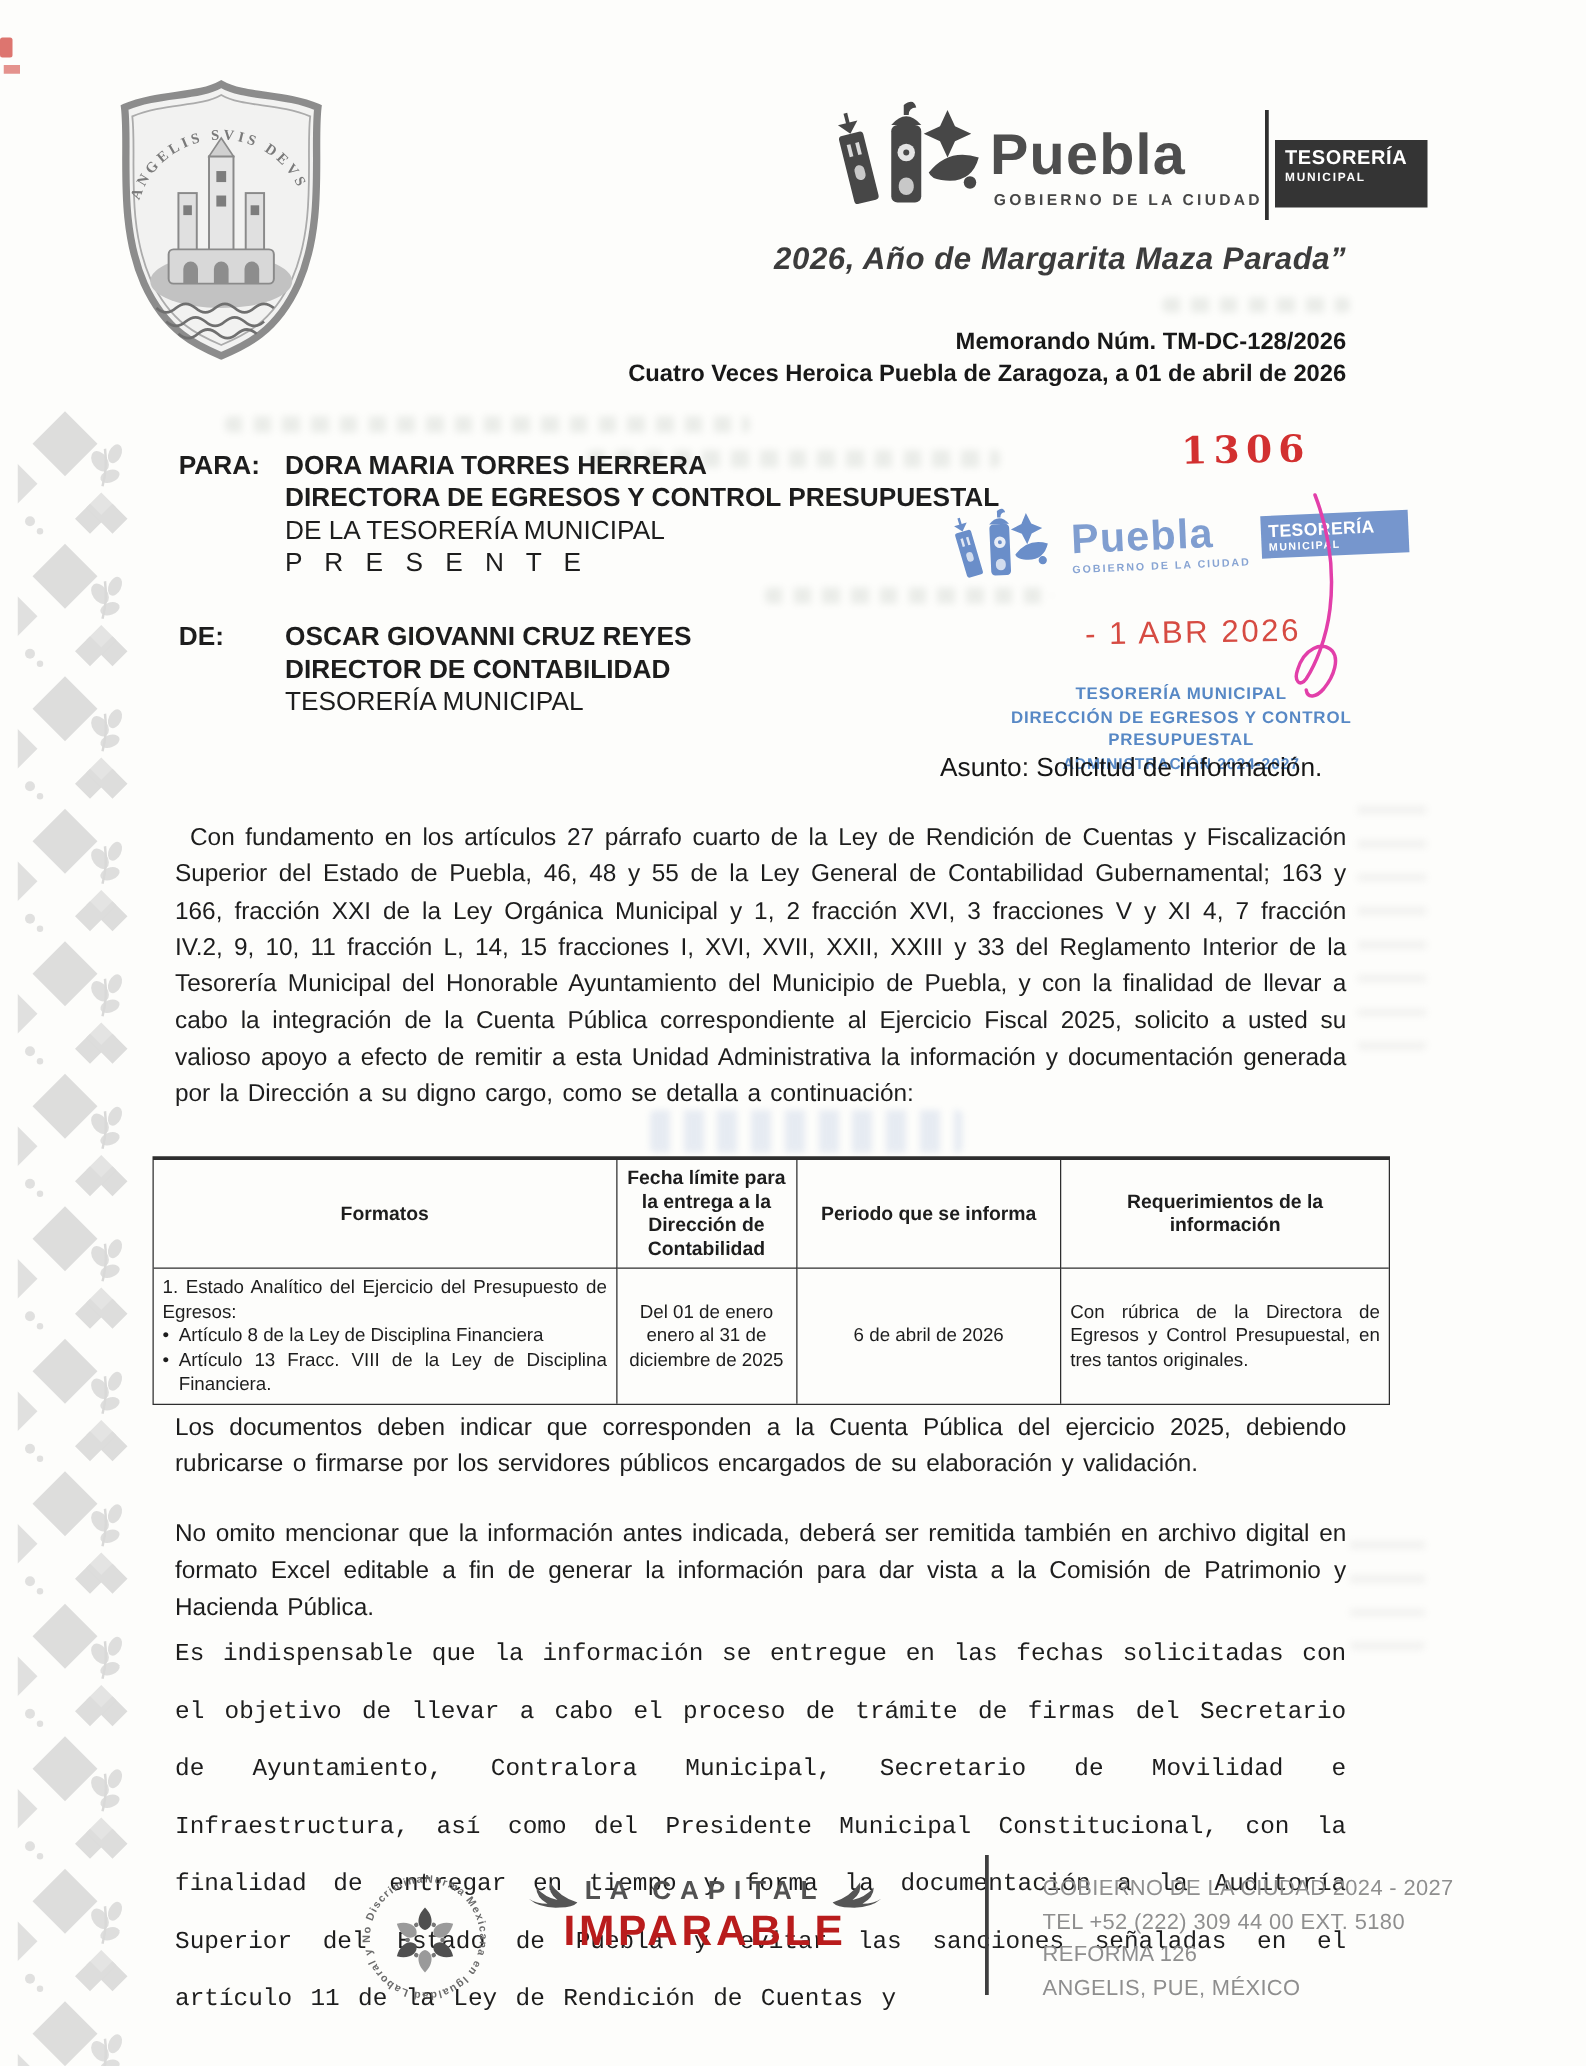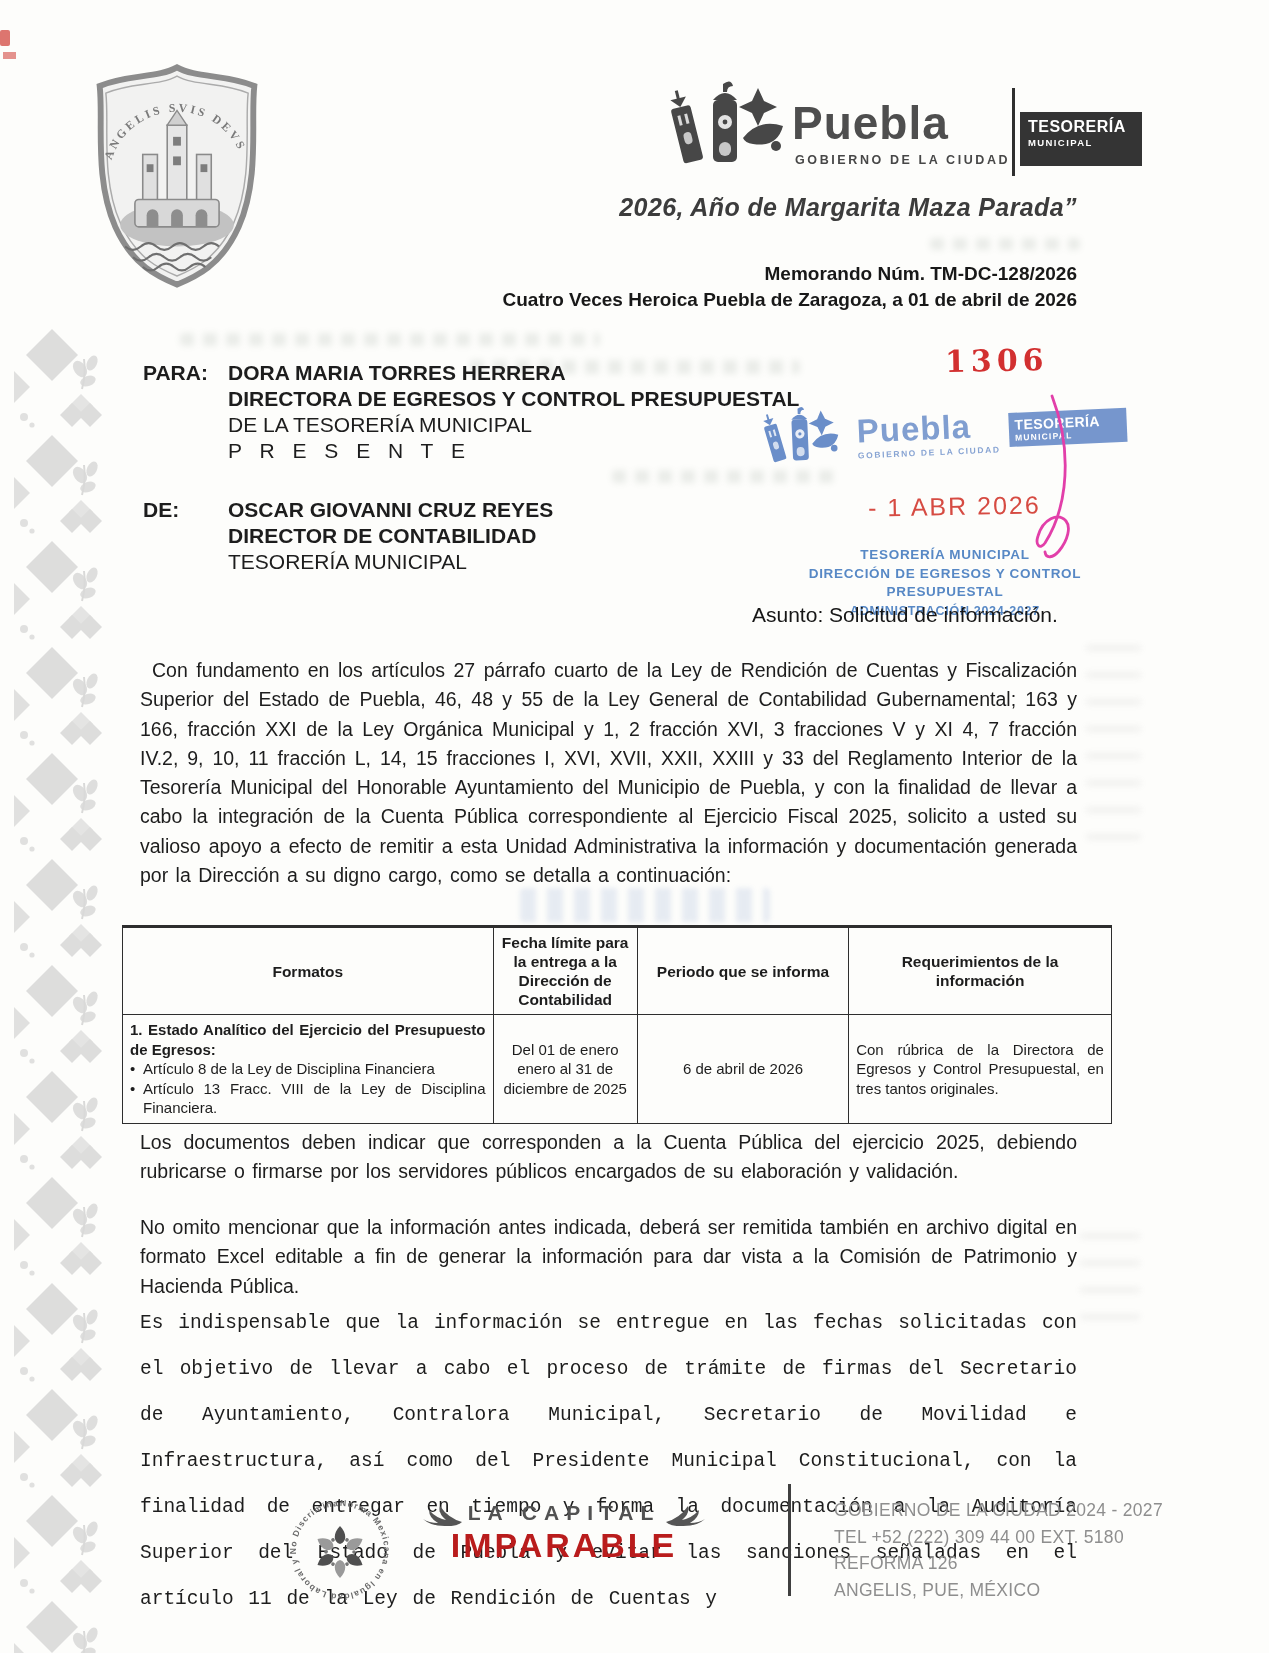--- a/index.html
+++ b/index.html
@@ -50,7 +50,7 @@
              text-align:center;font-weight:700;font-size:15.5px;line-height:19px;min-height:56px;}
   .dtable .d{font-size:15px;line-height:19.5px;min-height:92px;}
   .dtable .cen{display:flex;align-items:center;justify-content:center;text-align:center;}
-  .fmt-title{text-align:justify;font-weight:bold;}
+  .fmt-title{text-align:justify;}
   .bullet{display:flex;text-align:justify;}
   .bullet .dot{width:13px;flex:none;}
 

